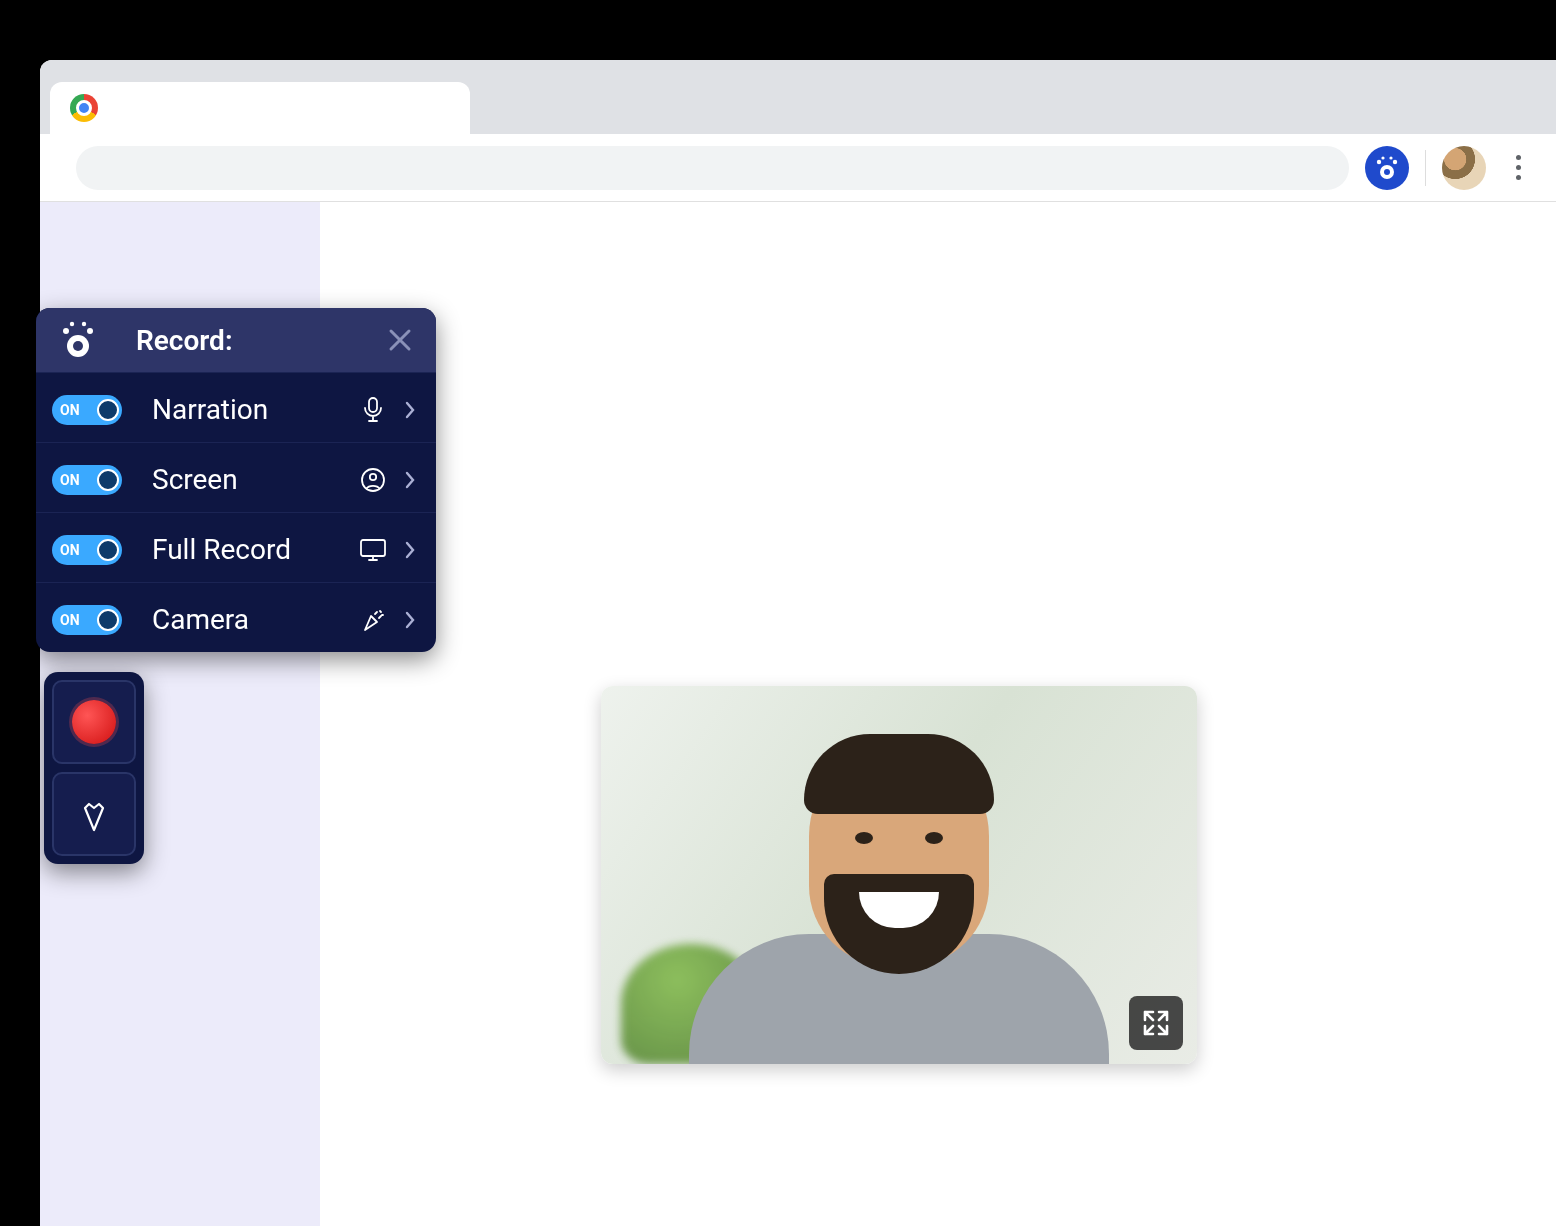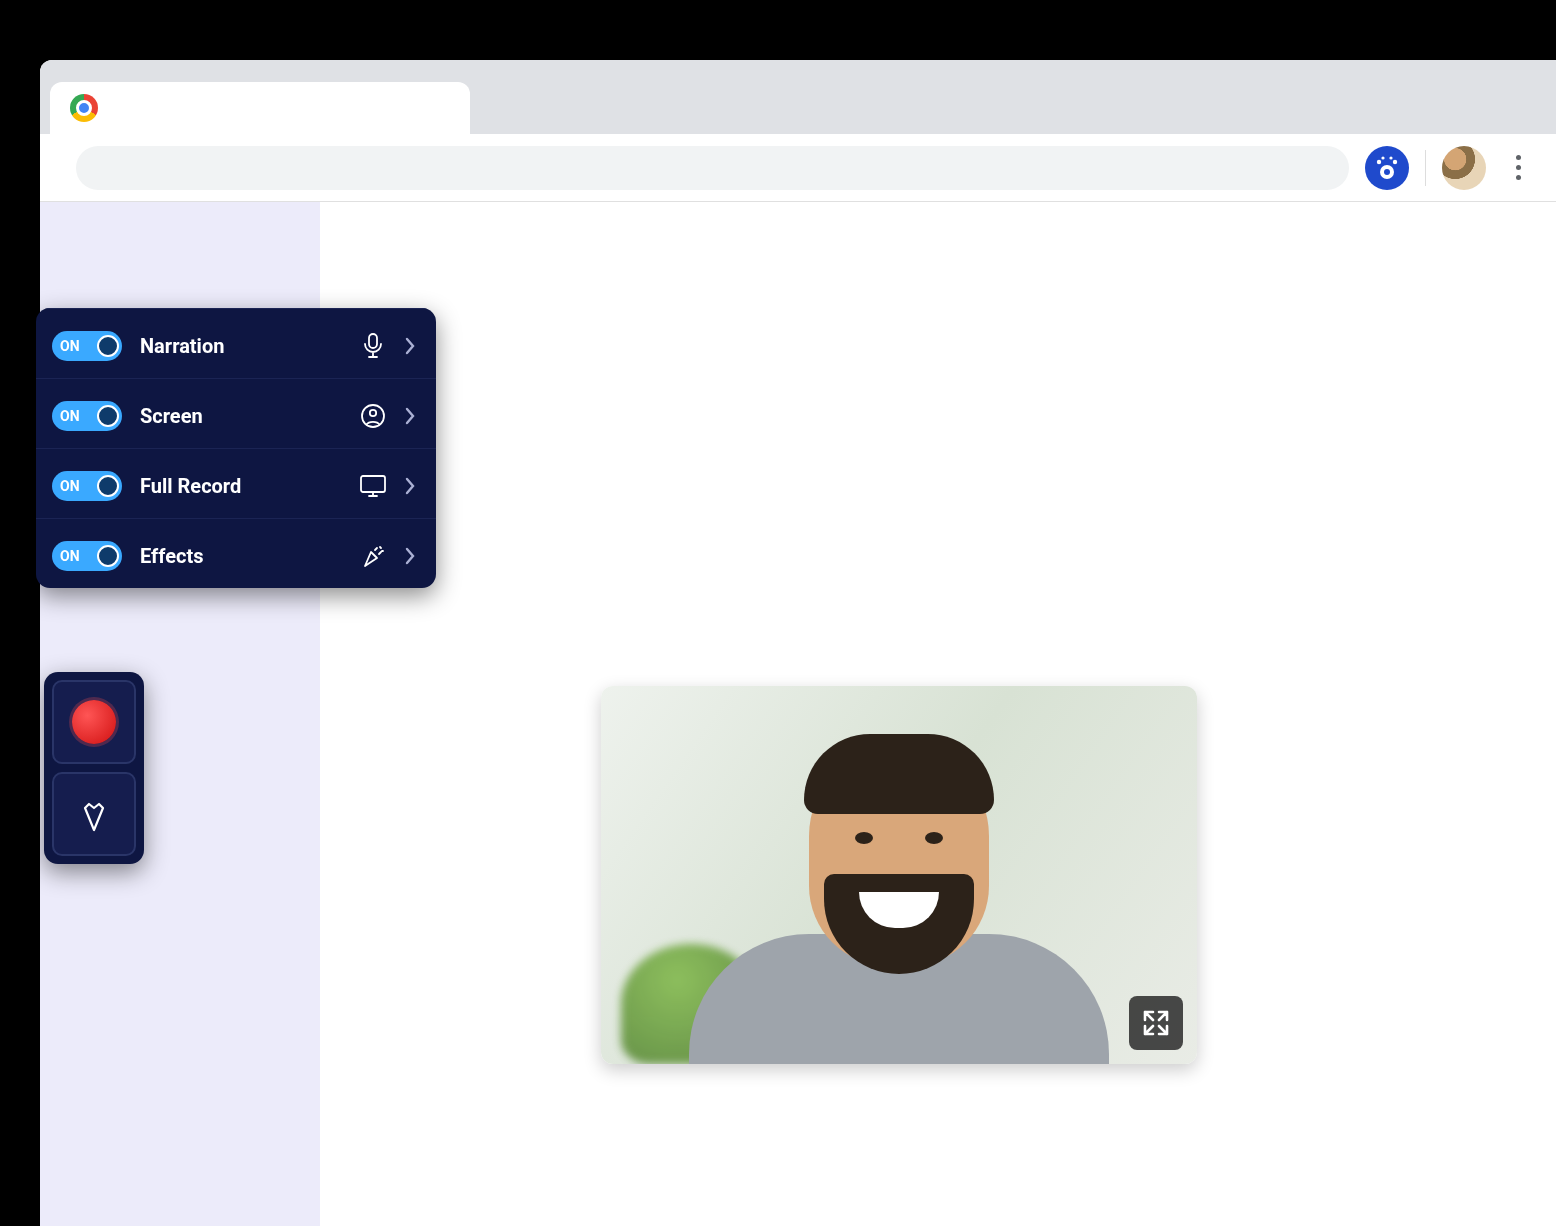--- a/index.html
+++ b/index.html
@@ -413,6 +413,24 @@
 </div>
 
 <div class="record-panel">
+  <div class="panel-header">
+    <div class="panel-logo">
+      <svg width="44" height="44" viewBox="0 0 44 44">
+        <circle cx="22" cy="28" r="11" fill="#fff"></circle>
+        <circle cx="22" cy="28" r="5" fill="#2e3568"></circle>
+        <circle cx="10" cy="13" r="3" fill="#fff"></circle>
+        <circle cx="34" cy="13" r="3" fill="#fff"></circle>
+        <circle cx="16" cy="6" r="2.2" fill="#fff"></circle>
+        <circle cx="28" cy="6" r="2.2" fill="#fff"></circle>
+      </svg>
+    </div>
+    <div class="panel-title">Record:</div>
+    <div class="close-x">
+      <svg width="26" height="26" viewBox="0 0 26 26">
+        <path d="M4 4 L22 22 M22 4 L4 22" stroke="#8a91b8" stroke-width="3" stroke-linecap="round"></path>
+      </svg>
+    </div>
+  </div>
 
   <div class="panel-row">
     <div class="toggle">

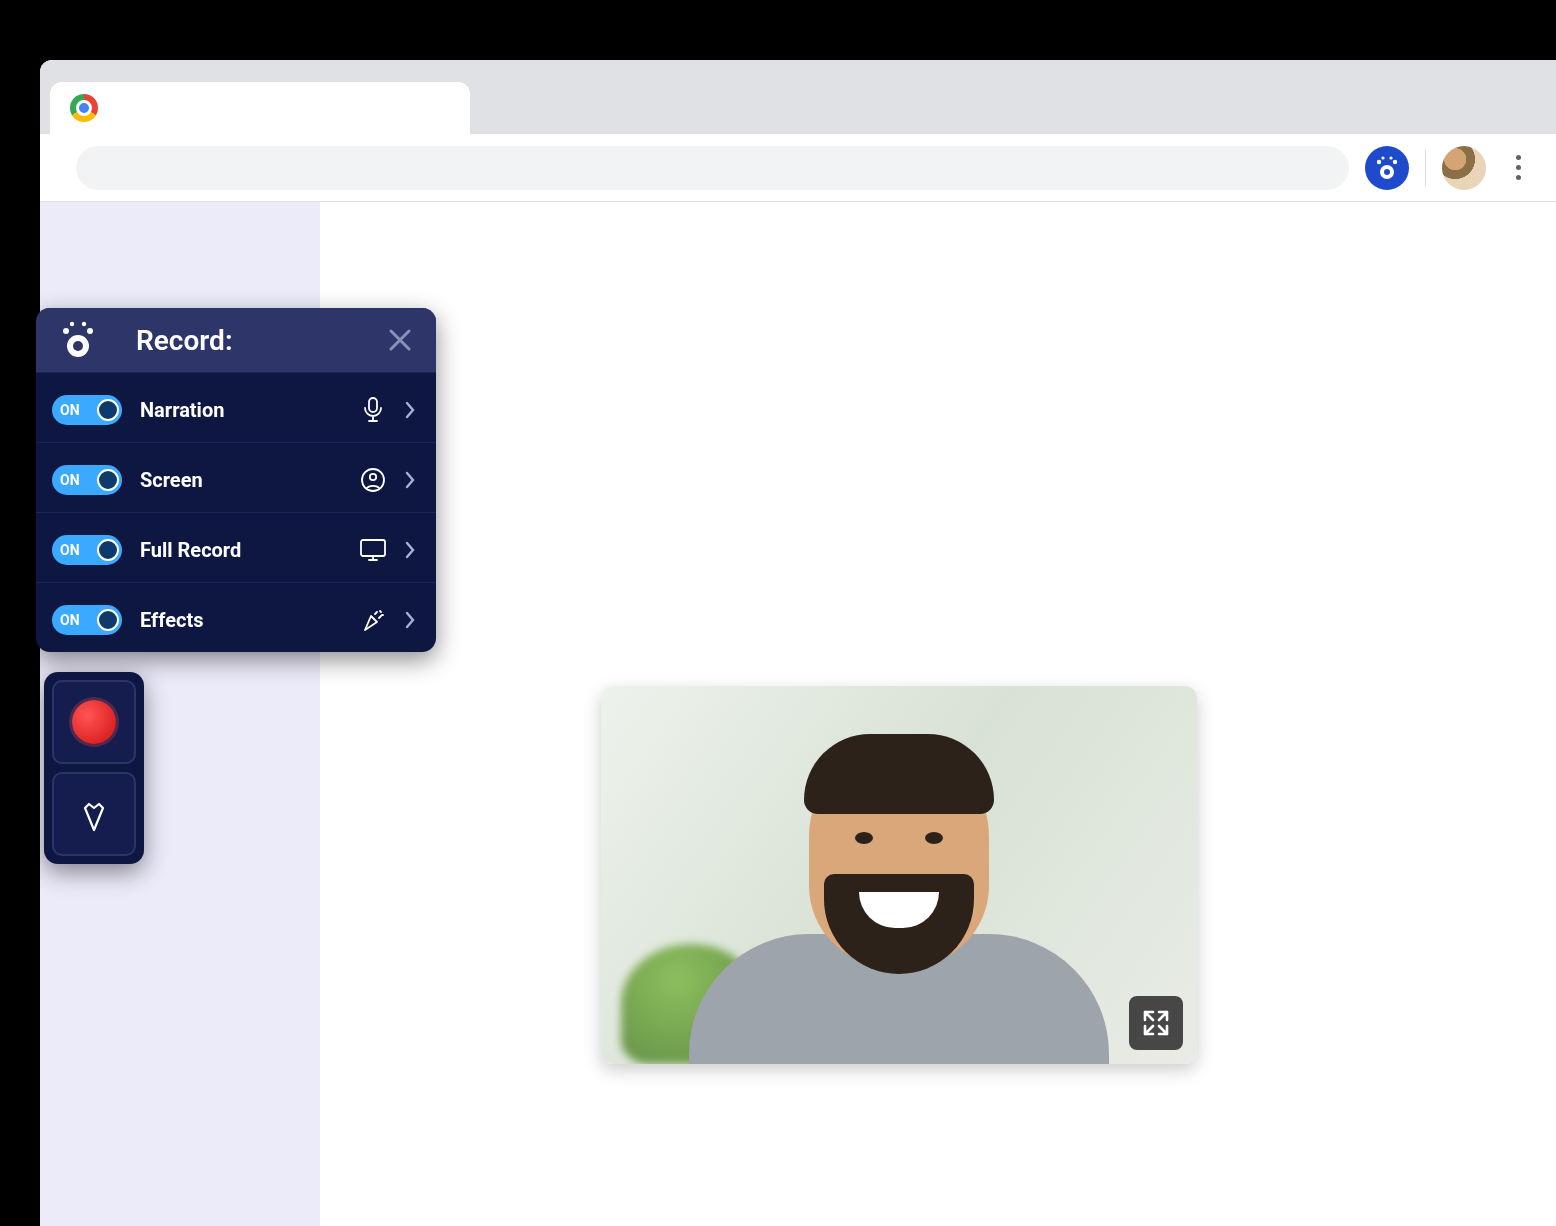--- a/index.html
+++ b/index.html
@@ -199,9 +199,9 @@
   }
   .row-label {
     color: #fff;
-    font-size: 20px;
-    font-weight: 700;
-    margin-left: 18px;
+    font-size: 28px;
+    font-weight: 400;
+    margin-left: 30px;
     flex: 1;
   }
   .row-icon {

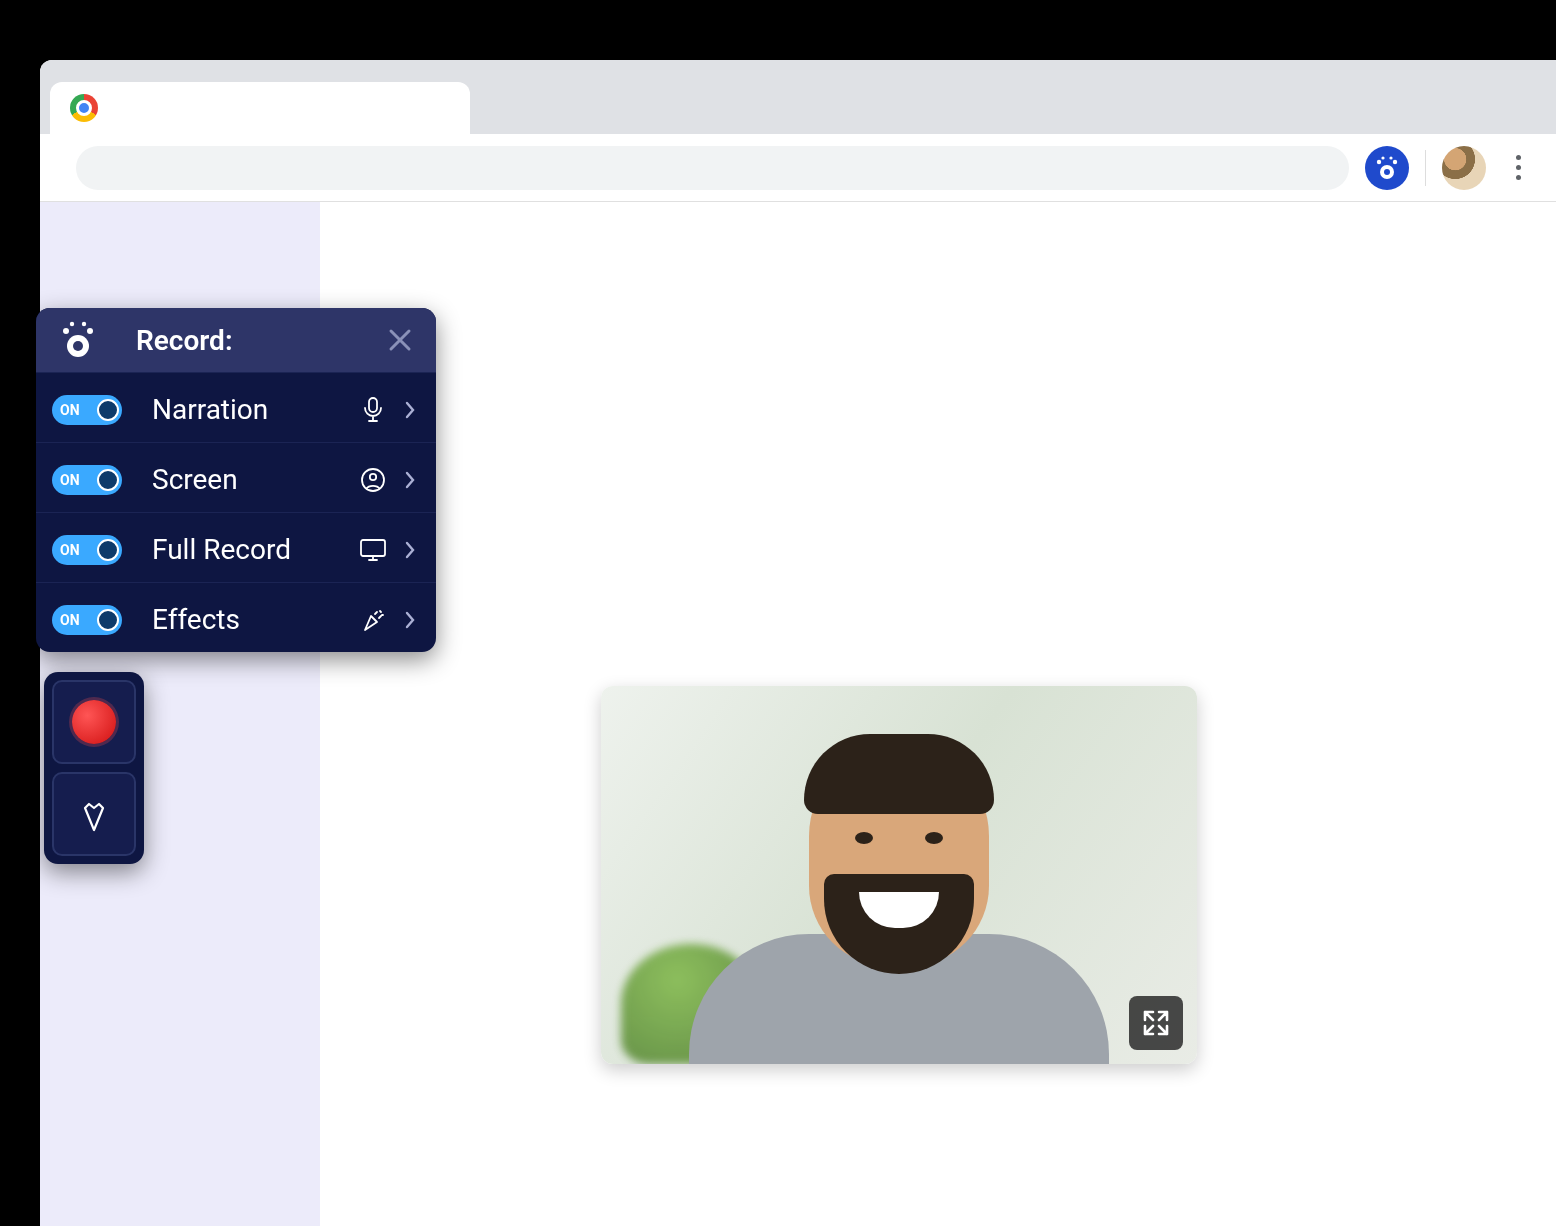--- a/index.html
+++ b/index.html
@@ -495,7 +495,7 @@
       <span class="toggle-label">ON</span>
       <span class="toggle-knob"></span>
     </div>
-    <div class="row-label">Effects</div>
+    <div class="row-label">Camera</div>
     <div class="row-icon">
       <svg width="26" height="26" viewBox="0 0 26 26">
         <path d="M5 23 L11 9 L17 15 Z" fill="none" stroke="#fff" stroke-width="1.8" stroke-linejoin="round"></path>

